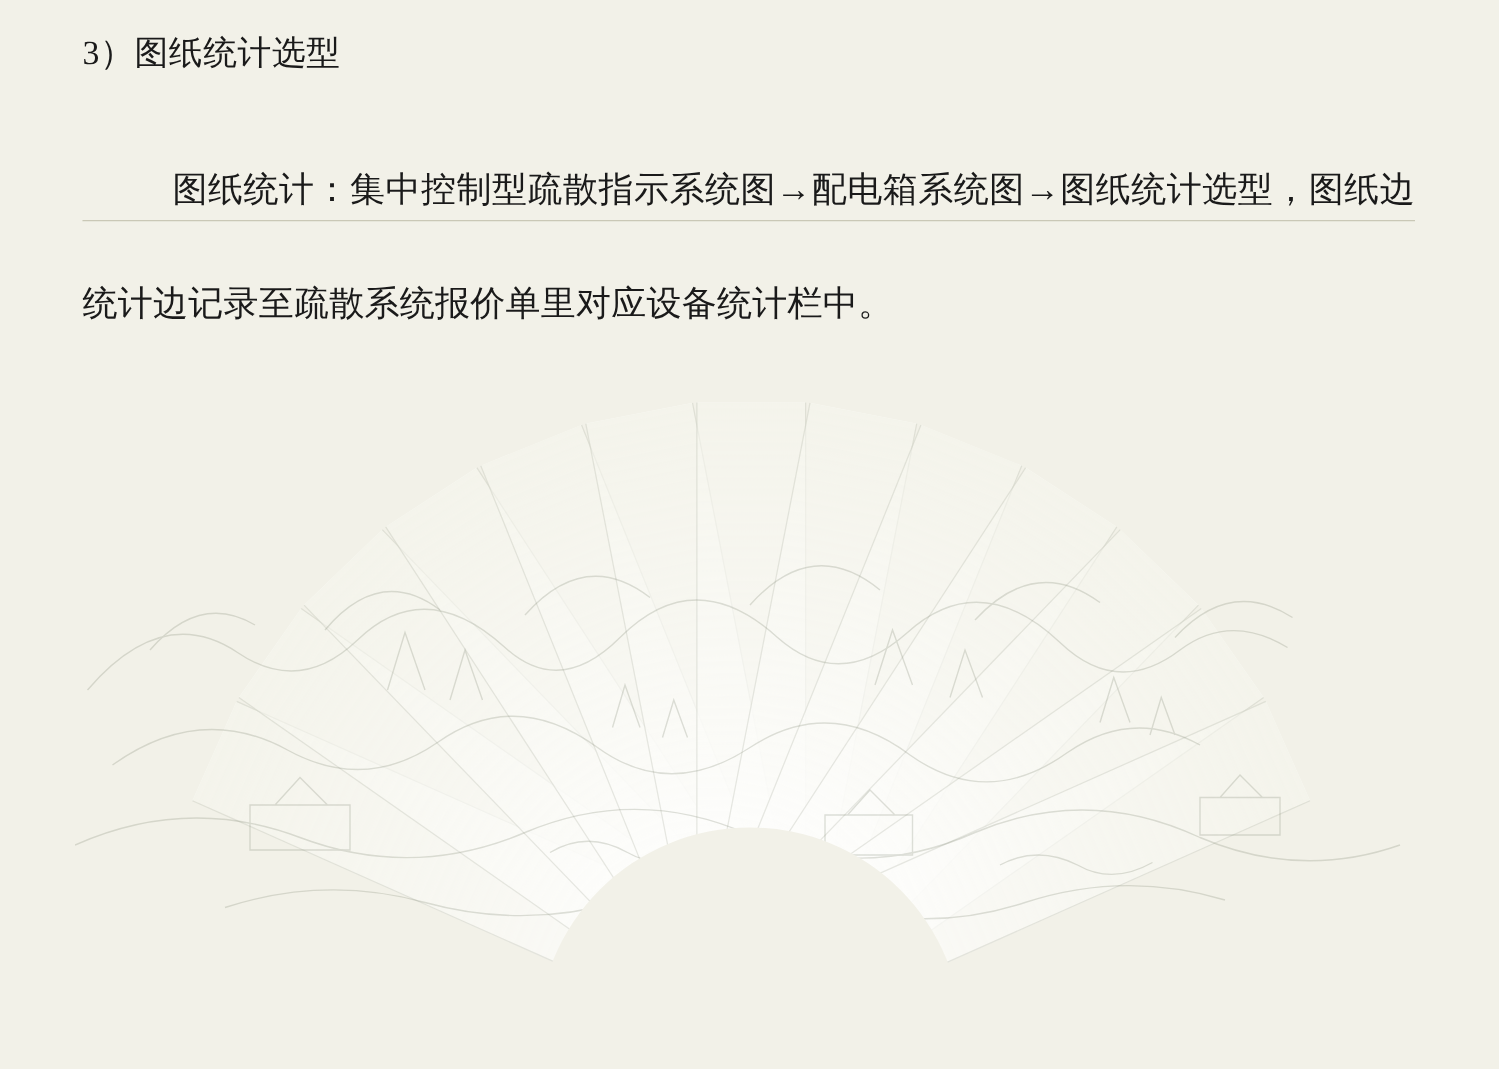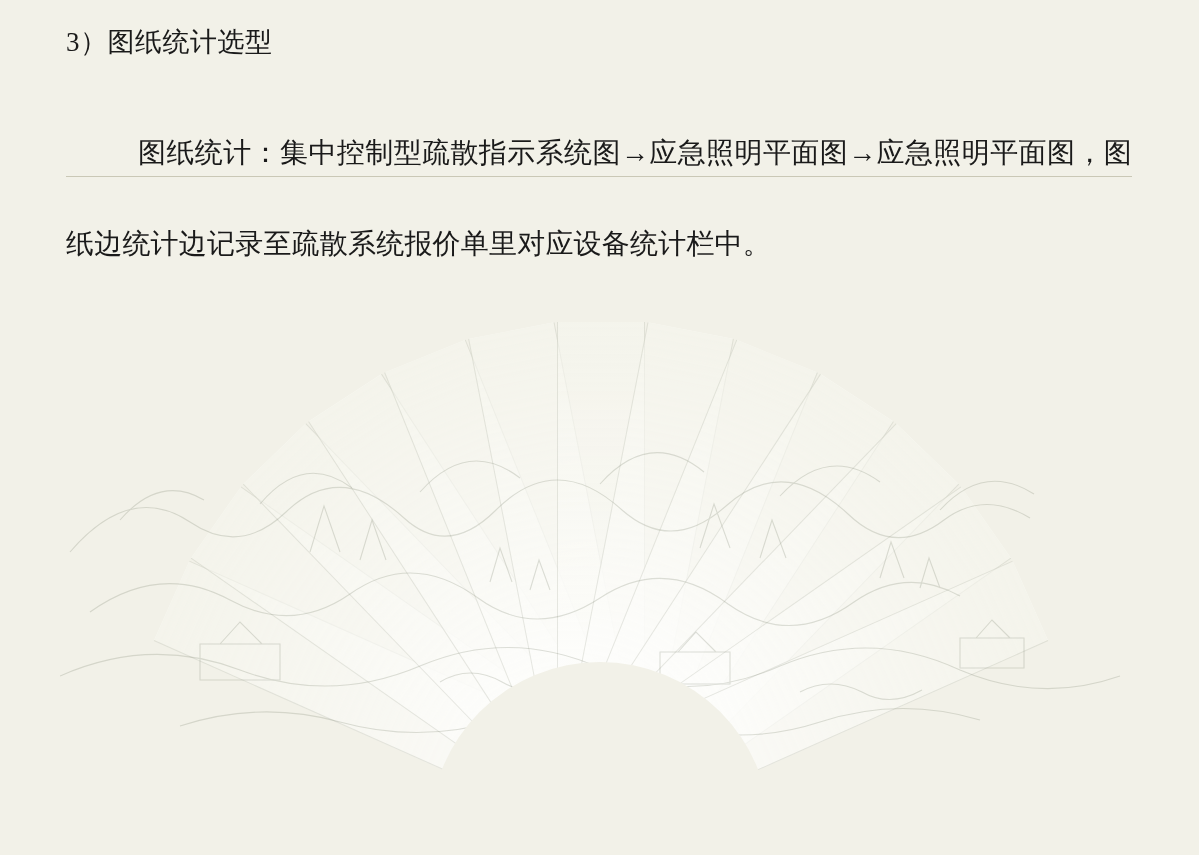--- a/index.html
+++ b/index.html
@@ -156,7 +156,7 @@
   <div class="content">
     <div class="heading">3）图纸统计选型</div>
     <div class="rule"></div>
-    <div class="para para-1">图纸统计：集中控制型疏散指示系统图→应急照明平面图→应急照明平面图，图纸边统计边记录至疏散系统报价单里对应设备统计栏中。</div>
+    <div class="para para-1">图纸统计：集中控制型疏散指示系统图→配电箱系统图→图纸统计选型，图纸边统计边记录至疏散系统报价单里对应设备统计栏中。</div>
   </div>
 
 </div>

